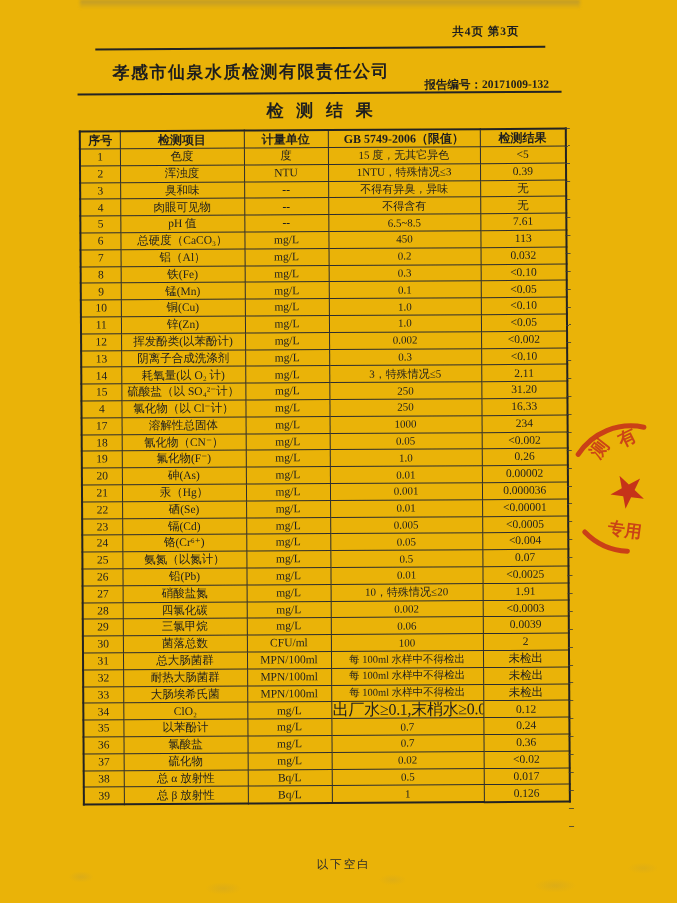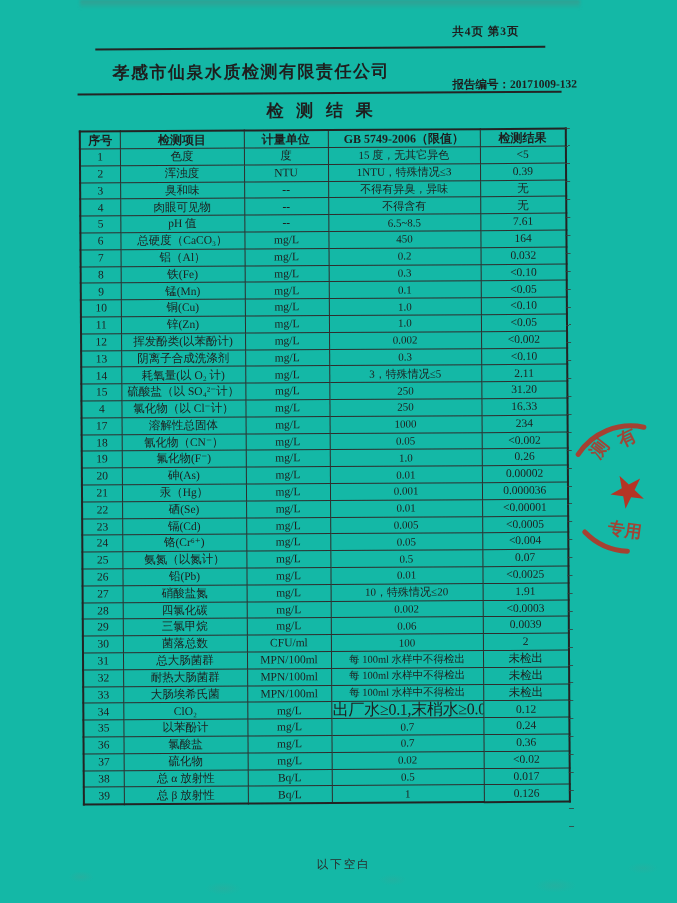--- a/index.html
+++ b/index.html
@@ -7,7 +7,7 @@
     position:relative;
     width:677px;height:903px;
     margin:0 auto;
-    background:#14b8a6;
+    background:#eab308;
     overflow:hidden;
     font-family:"Liberation Serif","DejaVu Serif",serif;
     color:#1e1e1e;

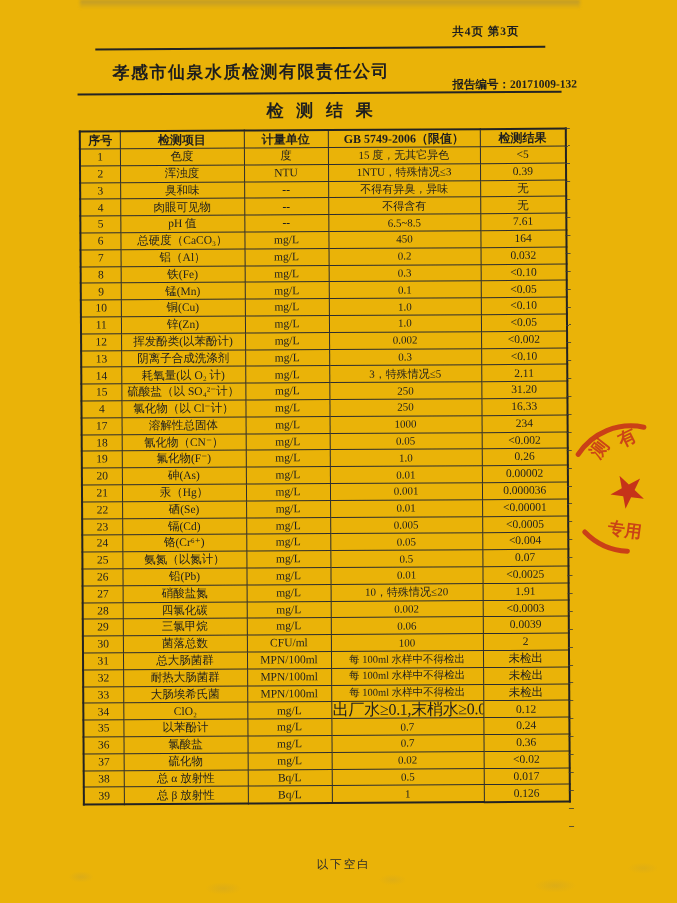--- a/index.html
+++ b/index.html
@@ -44,7 +44,7 @@
   }
   .report-no{
     position:absolute;top:78px;left:424px;
-    font-size:11.5px;font-weight:bold;white-space:nowrap;margin-left:28px;
+    font-size:11.5px;font-weight:bold;white-space:nowrap;
   }
   .doc-title{
     position:absolute;top:99px;left:78px;width:486px;

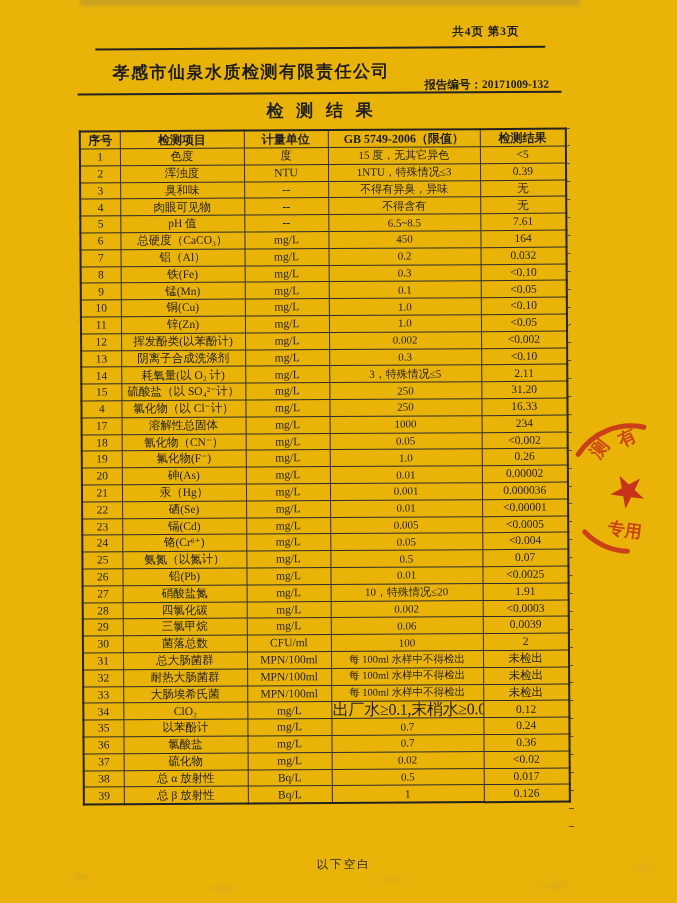--- a/index.html
+++ b/index.html
@@ -160,7 +160,7 @@
             <td>总硬度（CaCO₃）</td>
             <td>mg/L</td>
             <td>450</td>
-            <td>164</td>
+            <td>113</td>
           </tr>
           <tr>
             <td>7</td>

